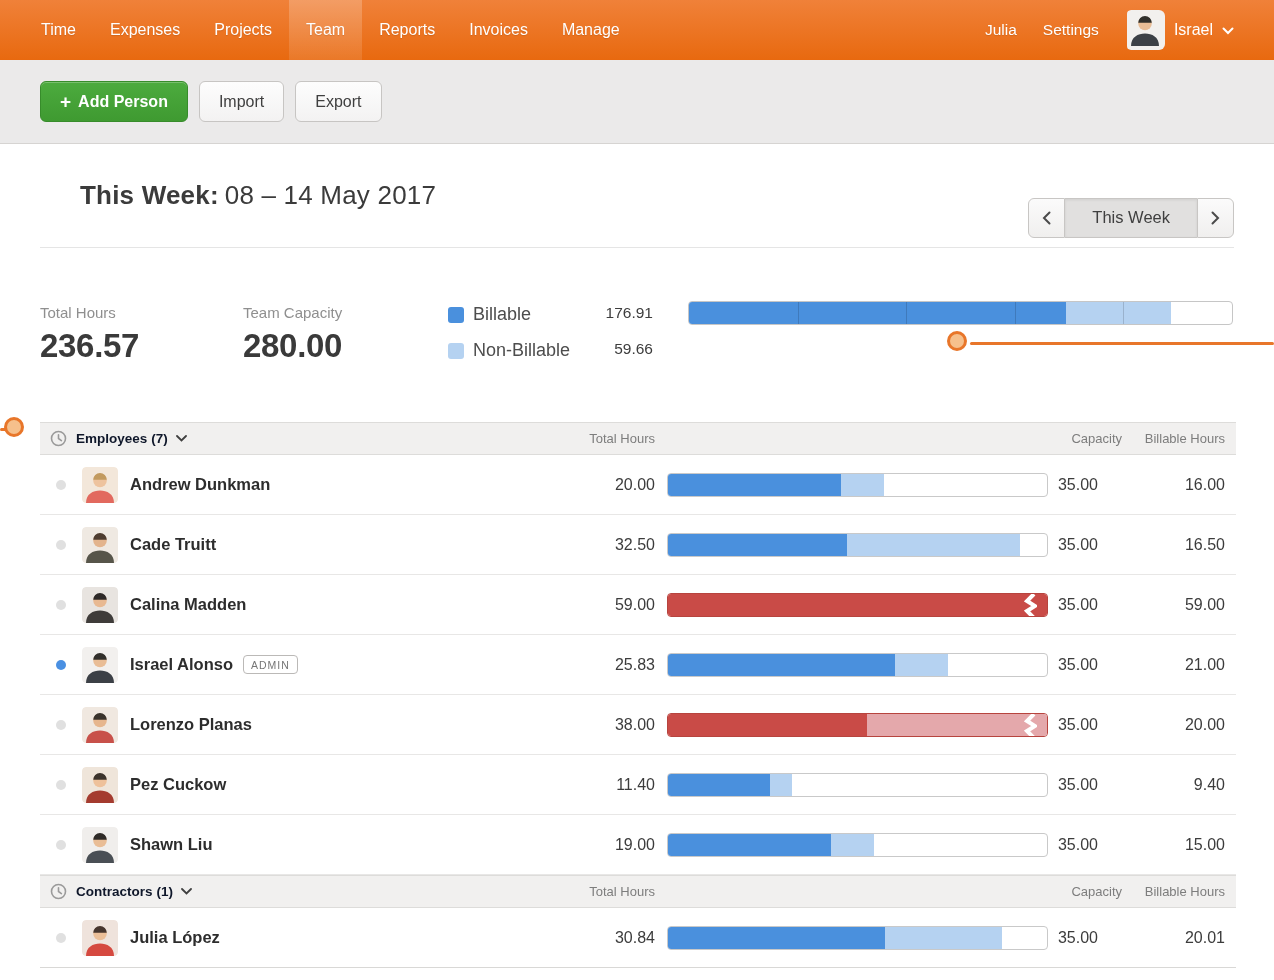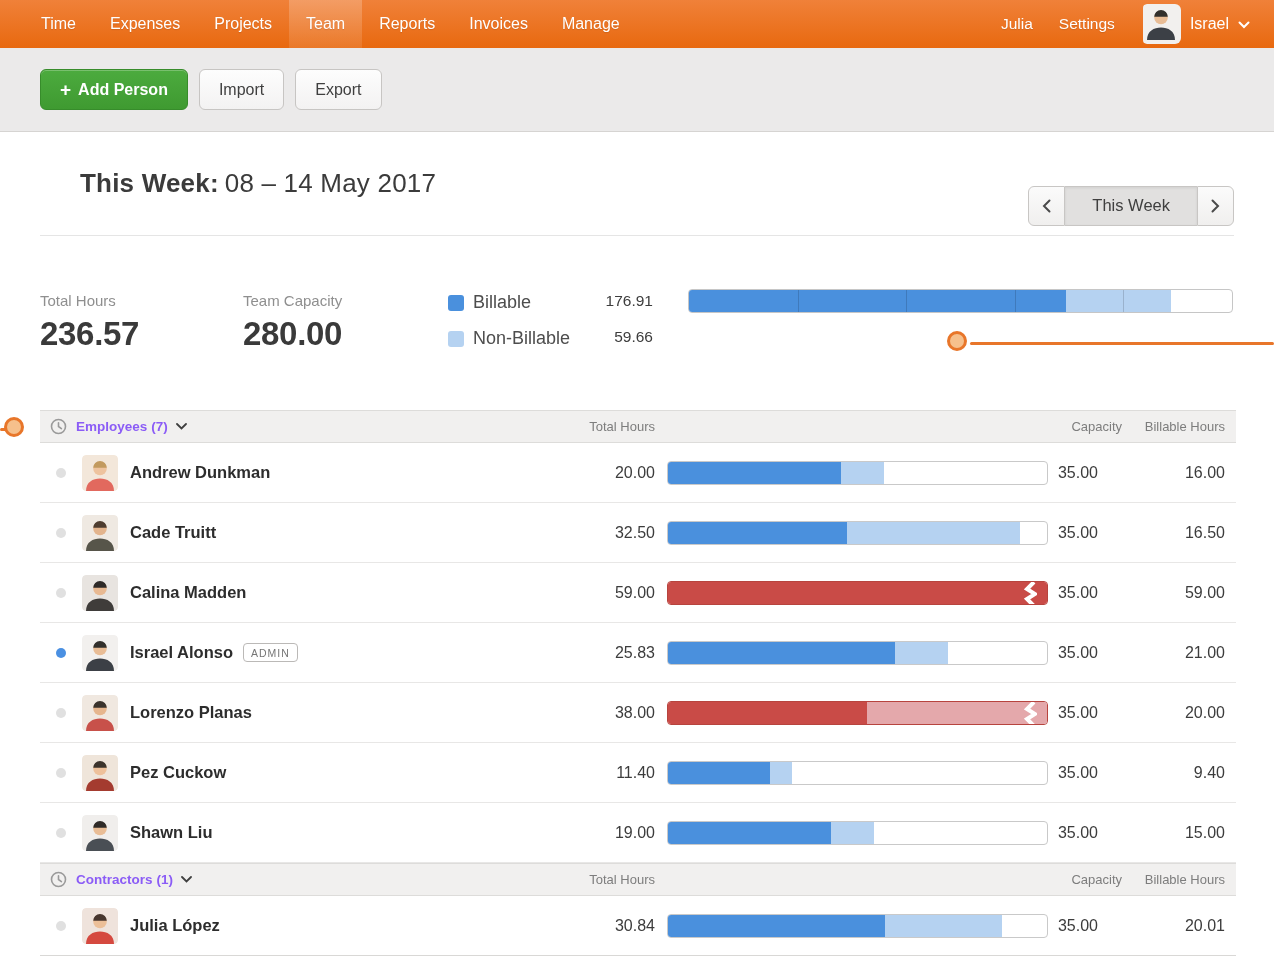--- a/index.html
+++ b/index.html
@@ -8,9 +8,9 @@
   .page { position:relative; width:1274px; height:980px; }
 
   
-  .topnav { height:48px; background:linear-gradient(180deg,#f08139,#e8690f);
+  .topnav { height:60px; background:linear-gradient(180deg,#f08139,#e8690f);
     display:flex; align-items:stretch; justify-content:space-between;
-    padding:0 24px 0 24px; }
+    padding:0 40px 0 24px; }
   .nav-left { display:flex; align-items:stretch; }
   .nav-tab { display:flex; align-items:center; padding:0 17px; color:#fff;
     font-size:16px; font-weight:500; cursor:pointer; text-shadow:0 1px 1px rgba(0,0,0,.12); }

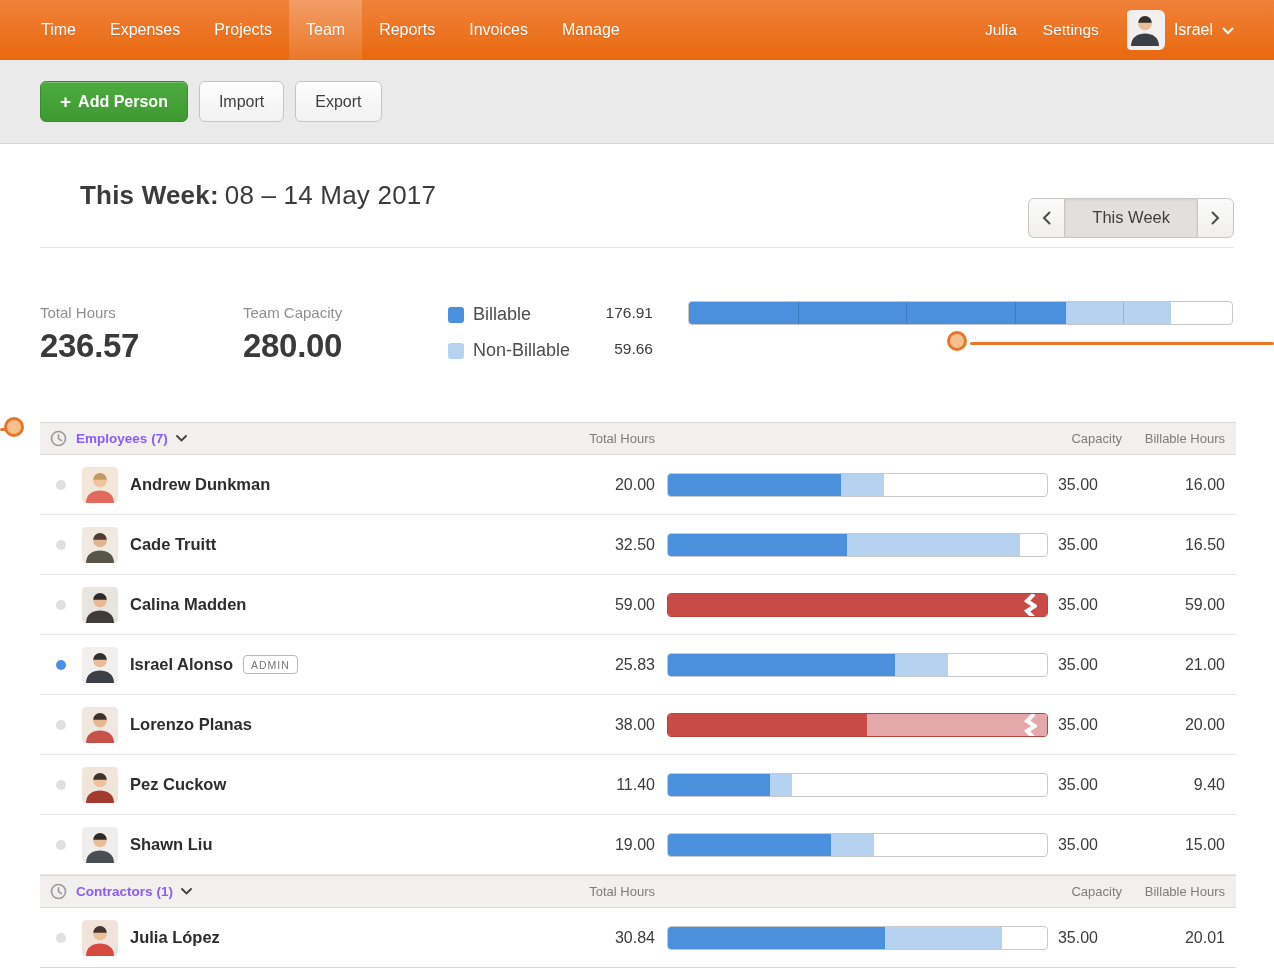--- a/index.html
+++ b/index.html
@@ -85,7 +85,7 @@
     border-top:1px solid #dddcda; border-bottom:1px solid #dddcda;
     display:flex; align-items:center; }
   .gh-icon { margin-left:10px; display:flex; }
-  .gh-label { margin-left:9px; font-size:13.5px; color:#8b5cf6; cursor:pointer; }
+  .gh-label { margin-left:9px; font-size:13.5px; color:#0f172a; cursor:pointer; }
   .gh-label b { font-weight:700; }
   .gh-count { font-weight:700; margin-left:4px; }
   .gh-chevron { margin-left:8px; display:flex; cursor:pointer; }

